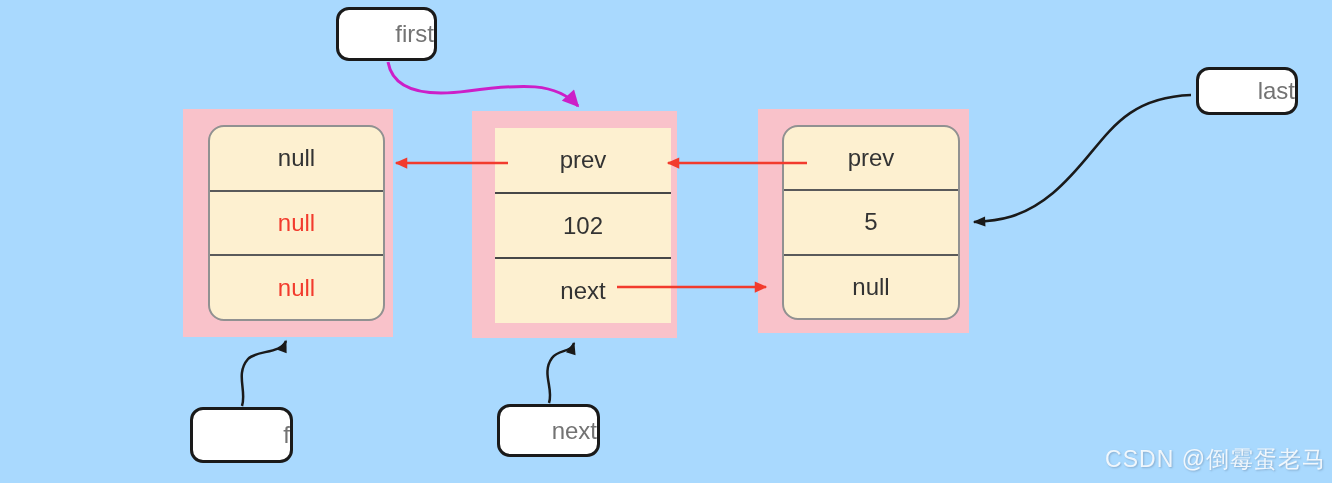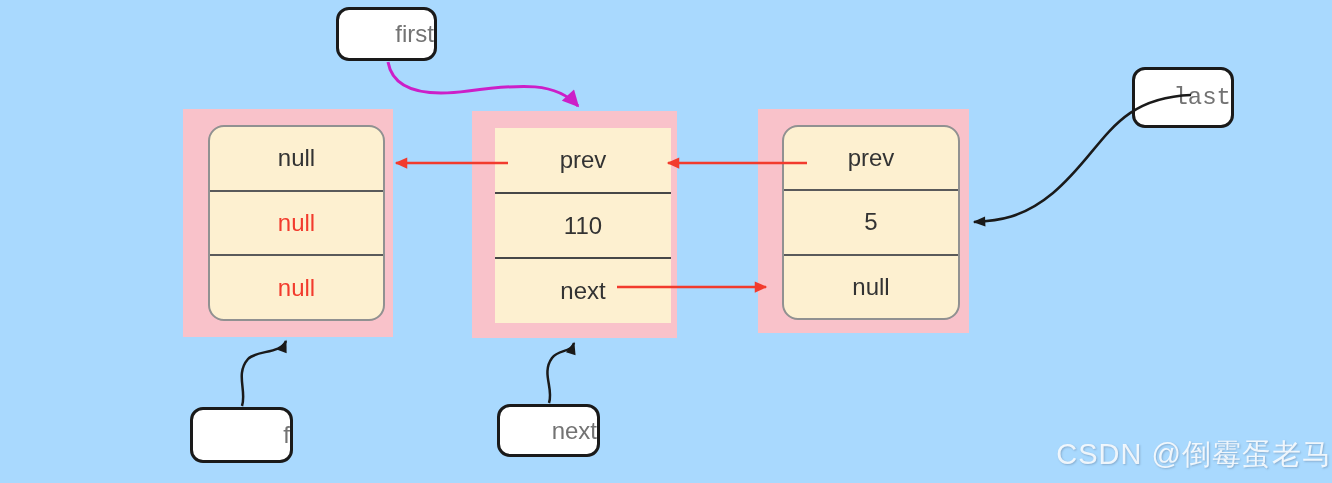--- a/index.html
+++ b/index.html
@@ -83,7 +83,7 @@
   <div class="tag" style="left:336px;top:7px;width:101px;height:54px;">
     <span>first</span>
   </div>
-  <div class="tag" style="left:1132px;top:67px;width:102px;height:61px;font-family:Liberation Mono, monospace;">
+  <div class="tag" style="left:1196px;top:67px;width:102px;height:48px;">
     <span>last</span>
   </div>
   <div class="tag" style="left:190px;top:407px;width:103px;height:56px;">

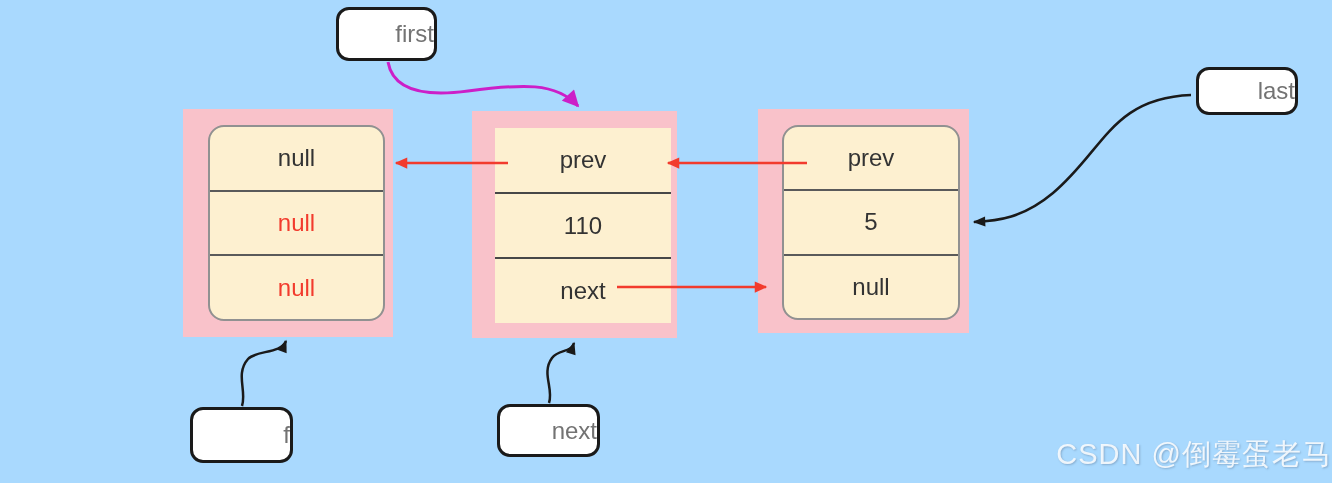--- a/index.html
+++ b/index.html
@@ -67,7 +67,7 @@
   <div class="node square" style="left:472px;top:111px;width:205px;height:227px;">
     <div class="inner" style="left:15px;top:17px;width:176px;height:195px;">
       <div class="cell">prev</div>
-      <div class="cell">110</div>
+      <div class="cell">102</div>
       <div class="cell">next</div>
     </div>
   </div>

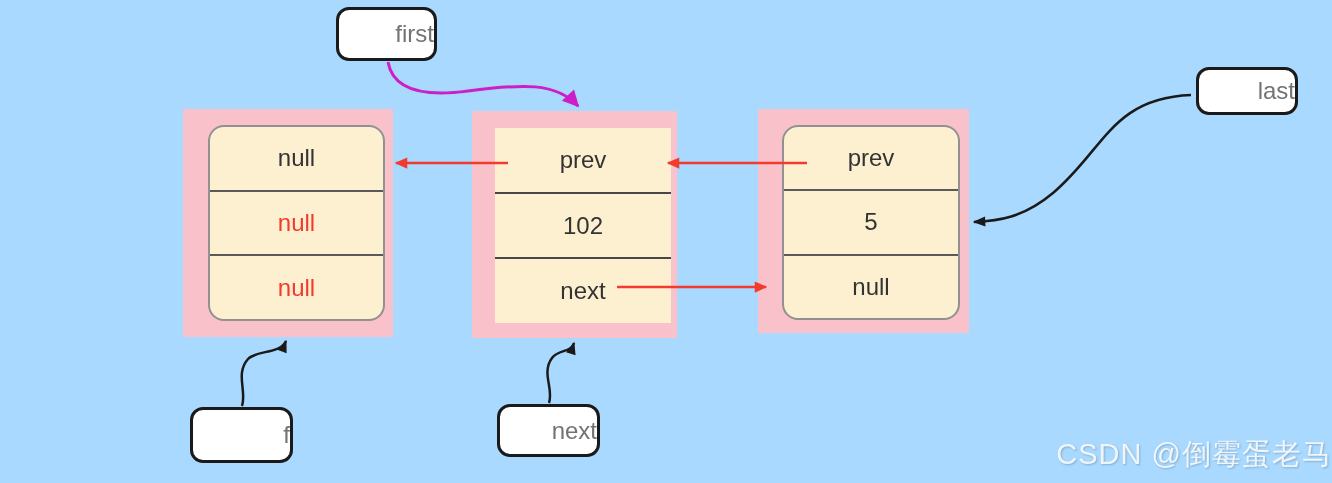--- a/index.html
+++ b/index.html
@@ -45,8 +45,8 @@
   .mk-magenta{fill:var(--arrow-magenta,#cc1fc8);}
   
   .watermark{
-    position:absolute;right:0;bottom:8px;
-    font-size:29px;letter-spacing:1px;
+    position:absolute;right:6px;bottom:8px;
+    font-size:23px;letter-spacing:1px;
     color:rgba(255,255,255,0.85);
     text-shadow:1px 1px 2px rgba(125,160,195,0.8);
   }

